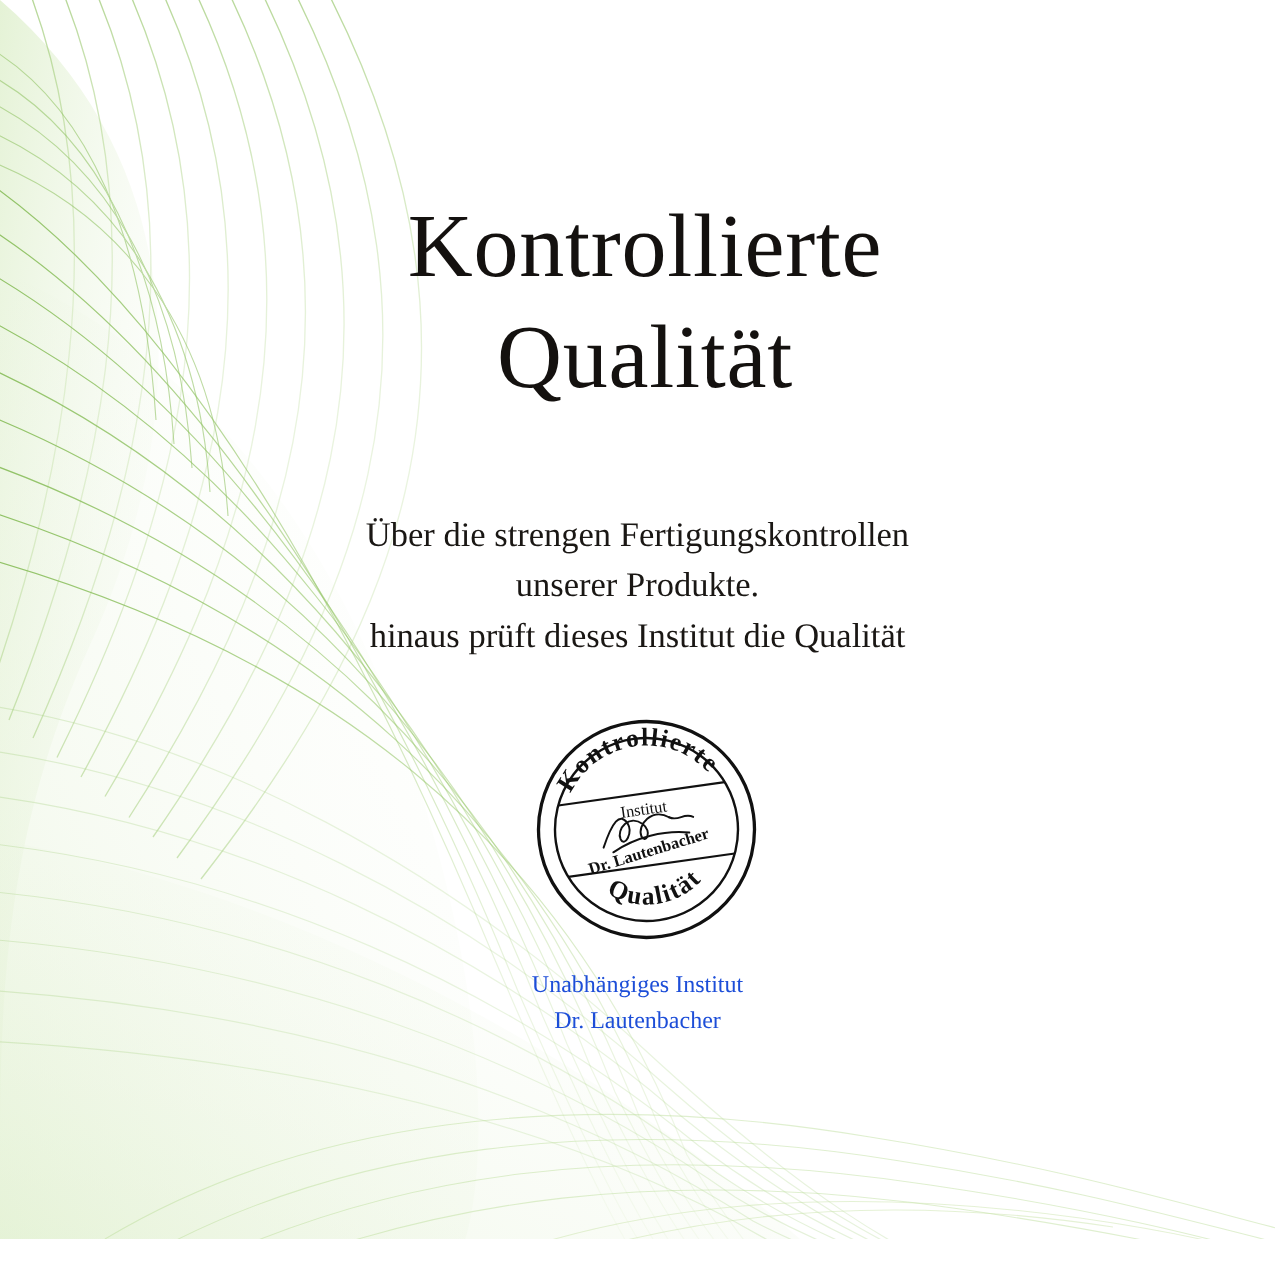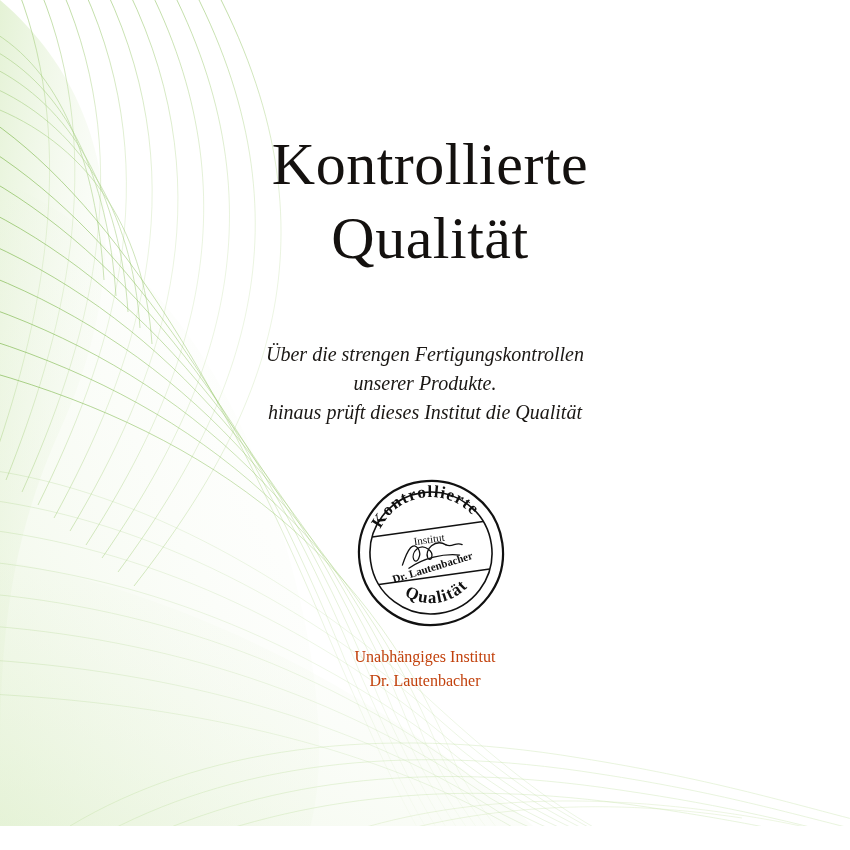--- a/index.html
+++ b/index.html
@@ -60,9 +60,8 @@
     text-align: center;
     color: #1a1714;
     font-family: "Liberation Serif", serif;
-    font-size: 20px;
+    font-size: 23px;
     line-height: 1.45;
-    font-style: italic;
   }
   #subtitle div { display: block; }
   #seal-wrap {

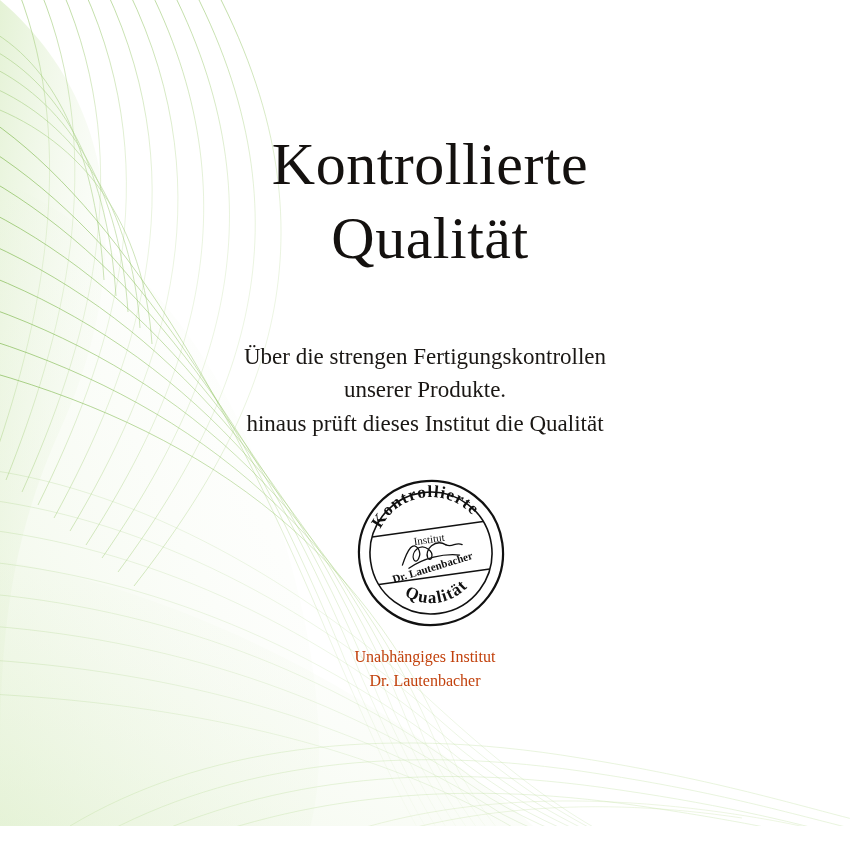--- a/index.html
+++ b/index.html
@@ -77,7 +77,7 @@
     top: 645px;
     width: 400px;
     text-align: center;
-    color: #c2410c;
+    color: #1d4ed8;
     font-family: "Liberation Serif", serif;
     font-size: 16px;
     line-height: 1.5;

